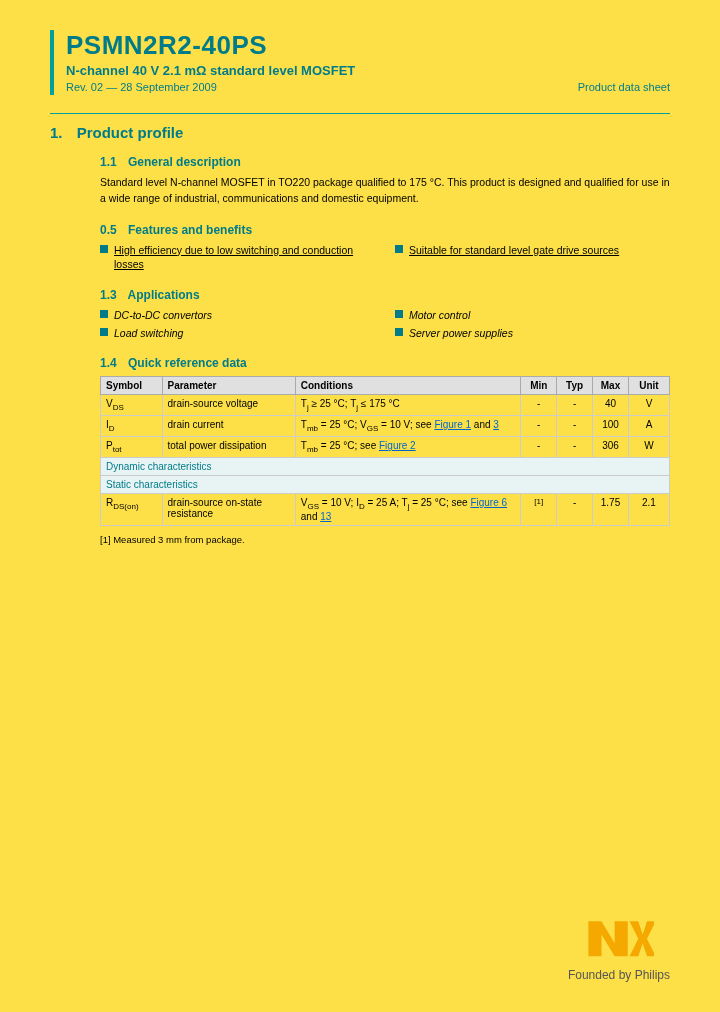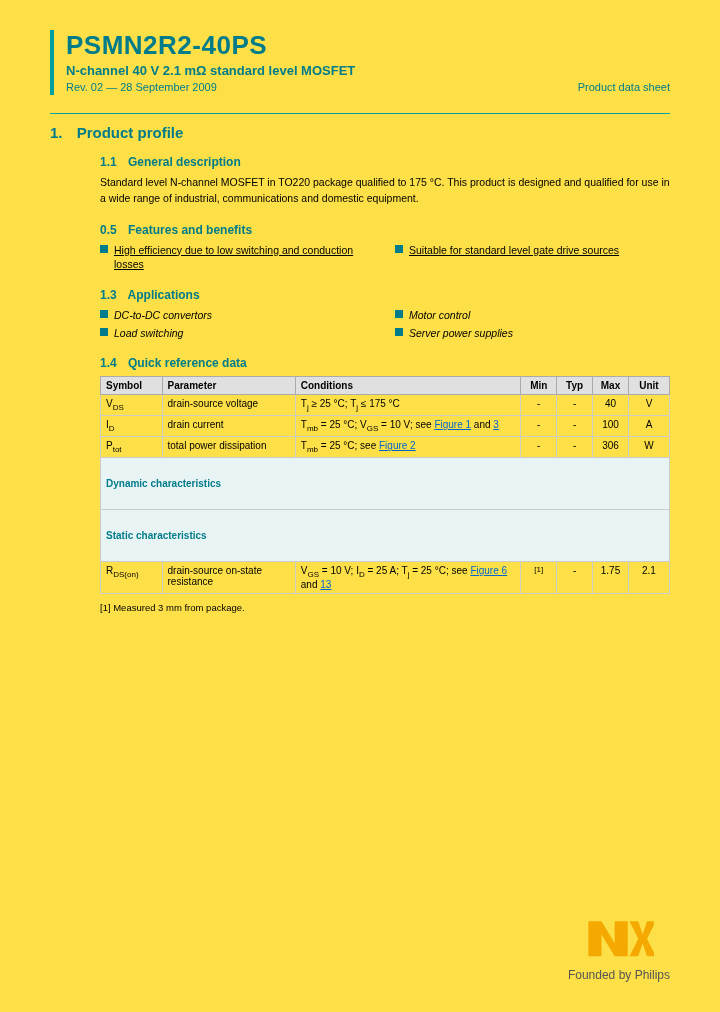--- a/index.html
+++ b/index.html
@@ -179,9 +179,9 @@
     .section-row td {
       background: #e8f4f4;
       color: #007b8a;
-      font-weight: bold;
+      font-weight: normal;
       border: 1px solid #ccc;
-      padding: 20px 5px;
+      padding: 3px 5px;
     }
 
     .link-text {

